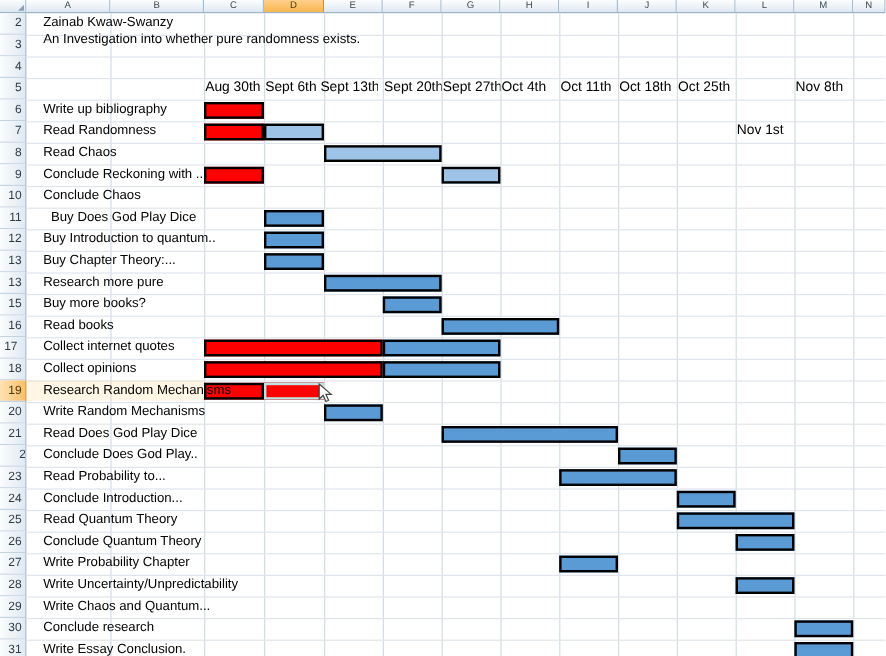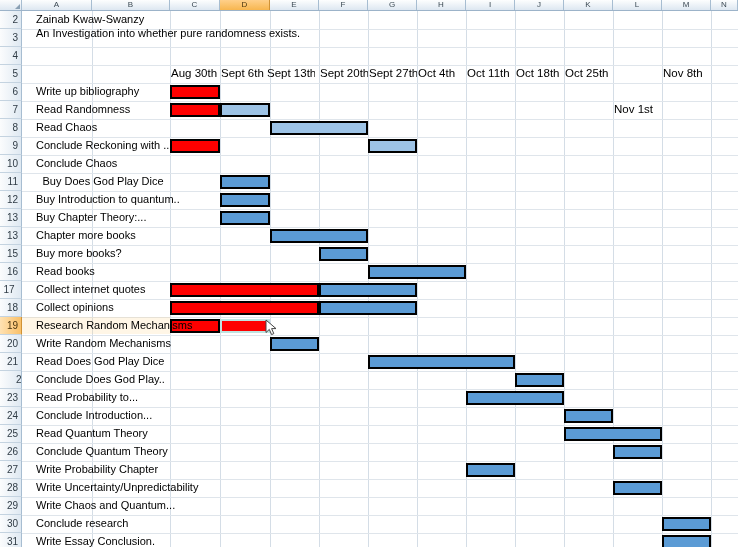--- a/index.html
+++ b/index.html
@@ -225,7 +225,7 @@
       <div class="cell" style="left: 22px; top: 173px; width: 148px; height: 18px; text-align: center;">Buy Does God Play Dice</div>
       <div class="cell" style="left: 22px; top: 191px; width: 148px; height: 18px;">Buy Introduction to quantum..</div>
       <div class="cell" style="left: 22px; top: 209px; width: 148px; height: 18px;">Buy Chapter Theory:...</div>
-      <div class="cell" style="left: 22px; top: 227px; width: 148px; height: 18px;">Chapter more books</div>
+      <div class="cell" style="left: 22px; top: 227px; width: 148px; height: 18px;">Research more pure</div>
       <div class="cell" style="left: 22px; top: 245px; width: 148px; height: 18px;">Buy more books?</div>
       <div class="cell" style="left: 22px; top: 263px; width: 148px; height: 18px;">Read books</div>
       <div class="cell" style="left: 22px; top: 281px; width: 148px; height: 18px;">Collect internet quotes</div>

